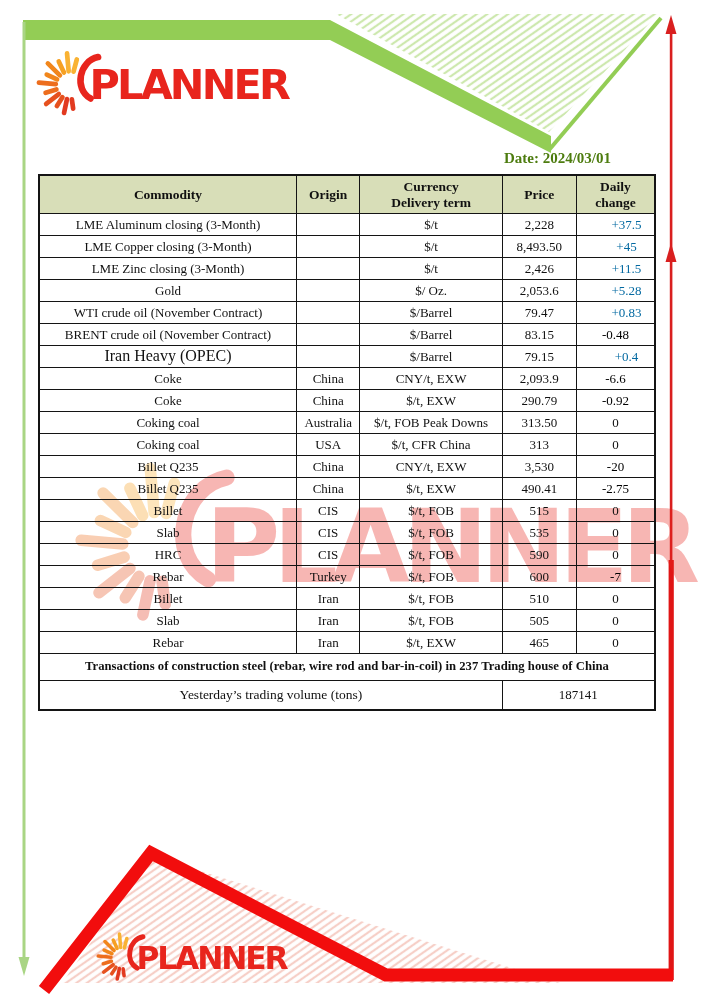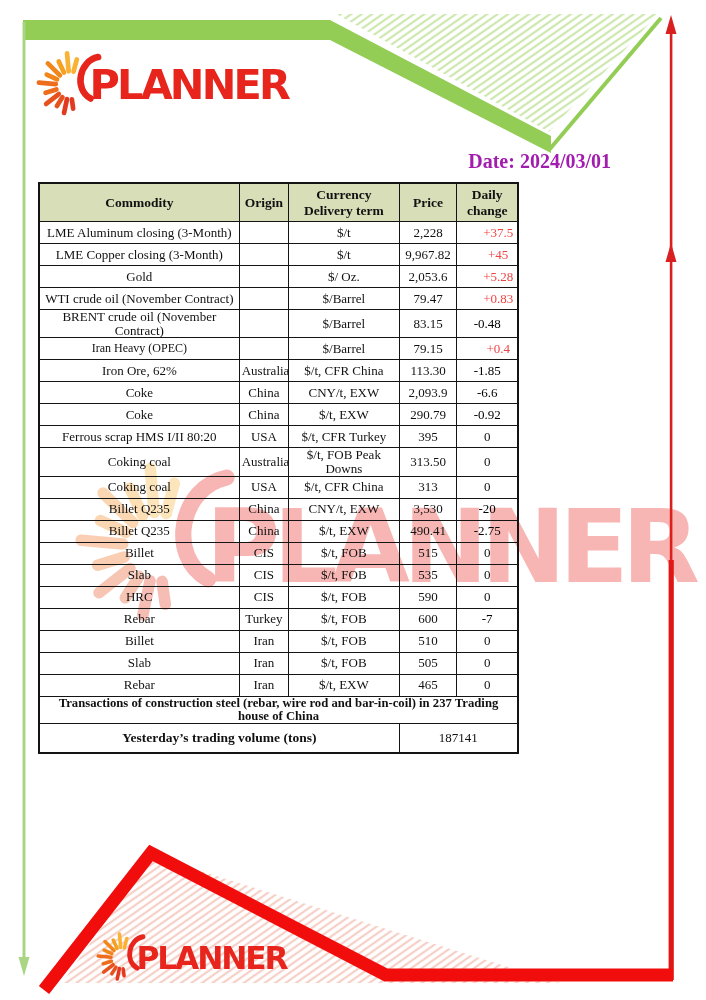--- a/index.html
+++ b/index.html
@@ -13,7 +13,7 @@
   .watermark { position:absolute; left:74px; top:436px; width:624px; height:208px; opacity:0.33; z-index:1; pointer-events:none; }
   .date {
     position:absolute; top:150px; left:400px; width:211px; text-align:right;
-    font-weight:bold; font-size:20px; color:#a21caf; z-index:2;
+    font-weight:bold; font-size:15px; color:#4d7c0f; z-index:2;
   }
   table.price-table {
     position:absolute; left:38px; top:174px; width:481px; z-index:2;

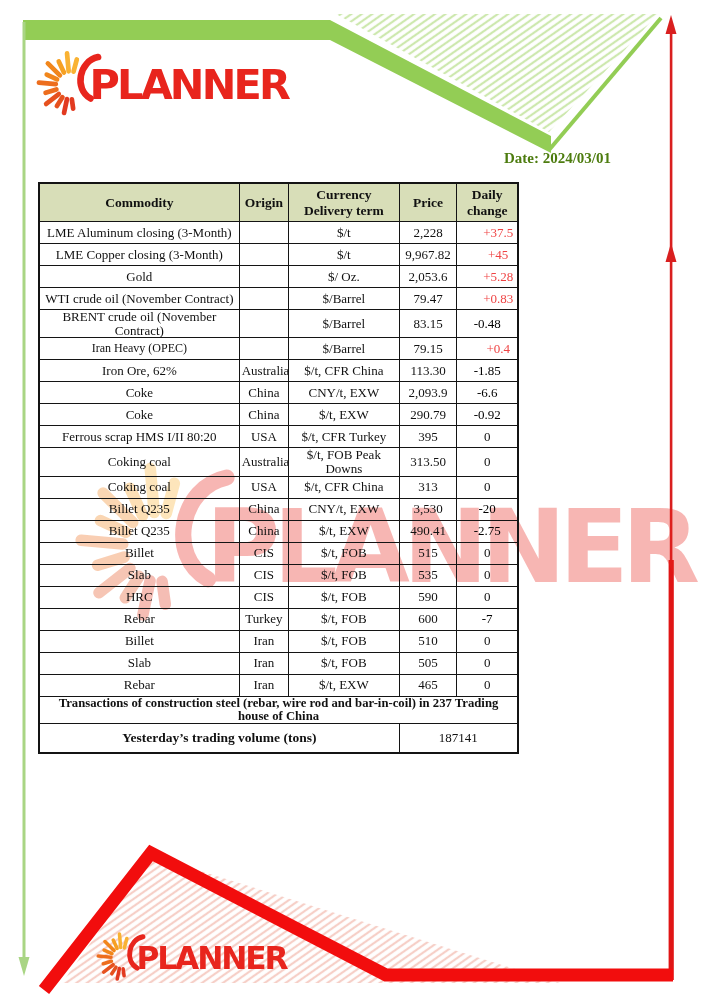--- a/index.html
+++ b/index.html
@@ -16,10 +16,9 @@
     font-weight:bold; font-size:15px; color:#4d7c0f; z-index:2;
   }
   table.price-table {
-    position:absolute; left:38px; top:174px; width:481px; z-index:2;
+    position:absolute; left:38px; top:174px; width:618px; z-index:2;
     border-collapse:collapse; table-layout:fixed;
     border:2.4px solid #141414;
-    margin-top:8px;
   }
   .price-table th, .price-table td {
     border:1.7px solid #141414; text-align:center; vertical-align:middle;

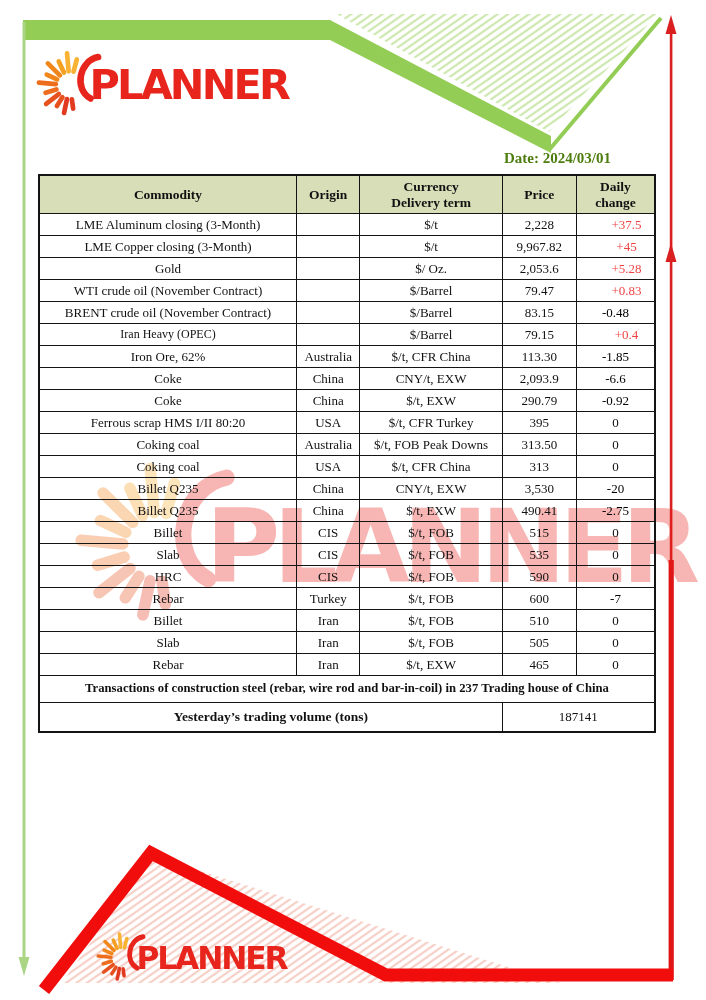--- a/index.html
+++ b/index.html
@@ -30,7 +30,7 @@
   }
   .price-table td { font-size:13px; height:21px; line-height:1.05; }
   .price-table td.small { font-size:12px; }
-  .price-table td.pos  { color:#ef4444;padding-left:24px; }
+  .price-table td.pos  { color:#0369a1;padding-left:24px; }
   .price-table td.neg  { color:#000000; }
   .price-table td.zero { color:#111; }
   .price-table tr.footnote-row td { font-size:12.7px; height:26px;font-weight:bold; }

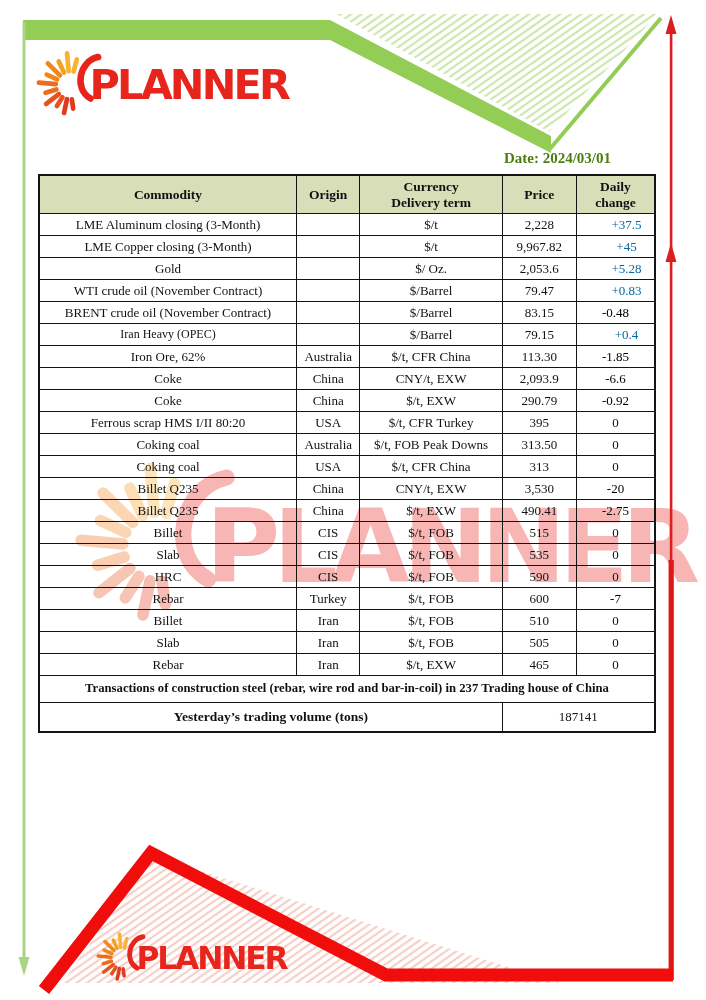--- a/index.html
+++ b/index.html
@@ -134,7 +134,7 @@
         <td>LME Copper closing (3-Month)</td>
         <td></td>
         <td>$/t</td>
-        <td>9,967.82</td>
+        <td>8,493.50</td>
         <td class="pos">+45</td>
       </tr>
 

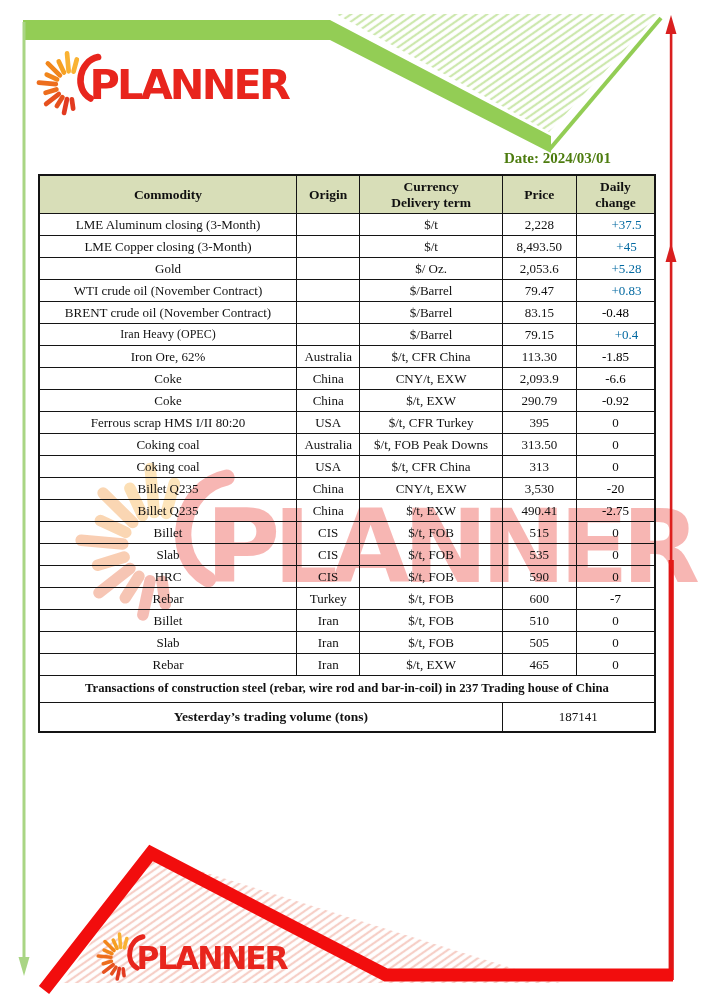--- a/index.html
+++ b/index.html
@@ -138,6 +138,13 @@
         <td class="pos">+45</td>
       </tr>
 
+      <tr>
+        <td>LME Zinc closing (3-Month)</td>
+        <td></td>
+        <td>$/t</td>
+        <td>2,426</td>
+        <td class="pos">+11.5</td>
+      </tr>
 
       <tr>
         <td>Gold</td>

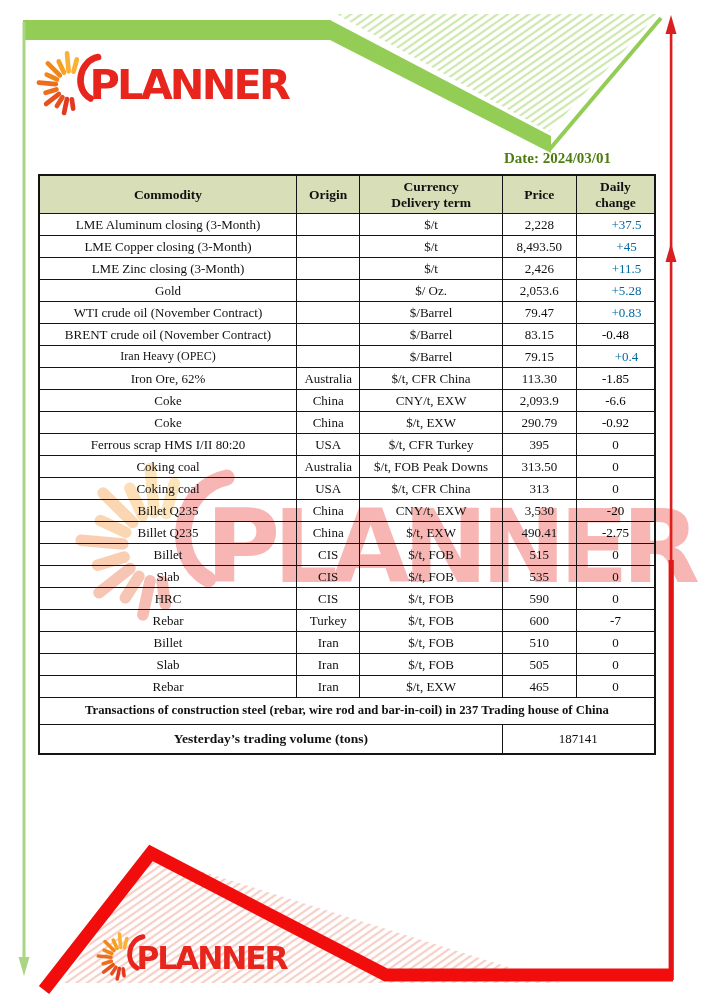--- a/index.html
+++ b/index.html
@@ -29,7 +29,7 @@
     height:37px; line-height:1.18; white-space:pre-line;
   }
   .price-table td { font-size:13px; height:21px; line-height:1.05; }
-  .price-table td.small { font-size:12px; }
+  .price-table td.small { font-size:16px; }
   .price-table td.pos  { color:#0369a1;padding-left:24px; }
   .price-table td.neg  { color:#000000; }
   .price-table td.zero { color:#111; }

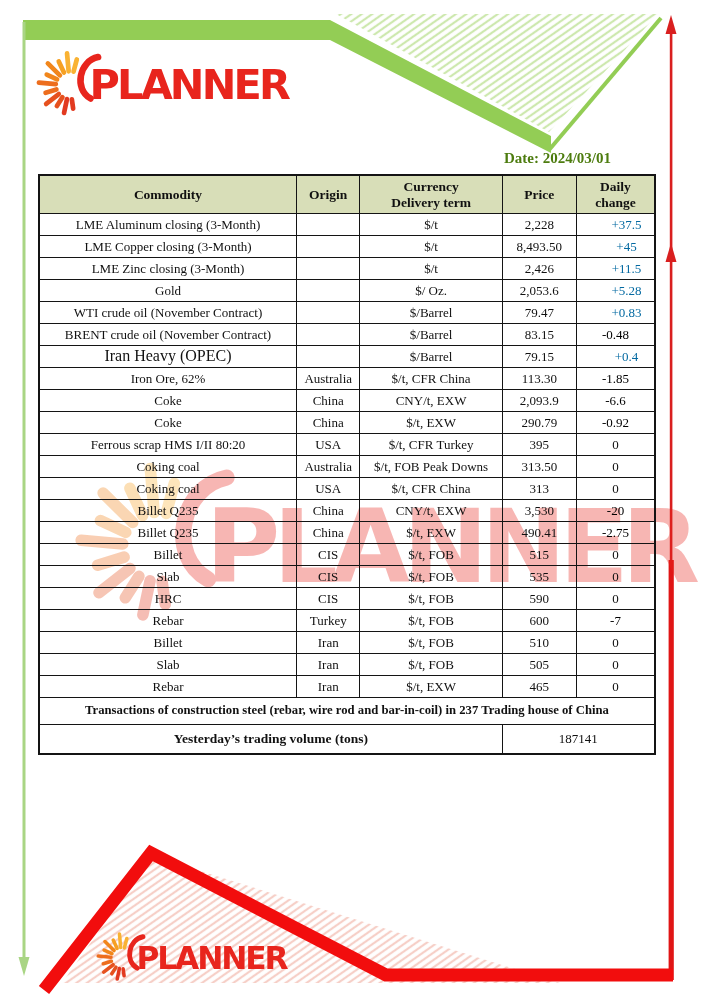--- a/index.html
+++ b/index.html
@@ -178,13 +178,6 @@
         <td class="pos">+0.4</td>
       </tr>
 
-      <tr>
-        <td>Iron Ore, 62%</td>
-        <td>Australia</td>
-        <td>$/t, CFR China</td>
-        <td>113.30</td>
-        <td class="neg">-1.85</td>
-      </tr>
 
       <tr>
         <td>Coke</td>

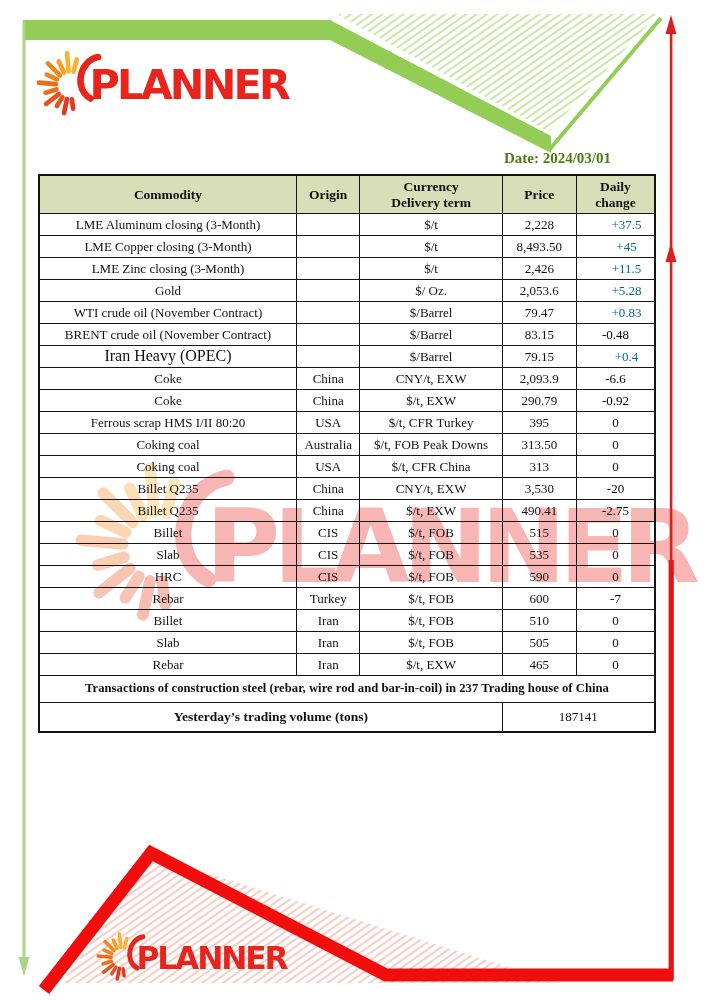--- a/index.html
+++ b/index.html
@@ -195,13 +195,6 @@
         <td class="neg">-0.92</td>
       </tr>
 
-      <tr>
-        <td>Ferrous scrap HMS I/II 80:20</td>
-        <td>USA</td>
-        <td>$/t, CFR Turkey</td>
-        <td>395</td>
-        <td class="zero">0</td>
-      </tr>
 
       <tr>
         <td>Coking coal</td>

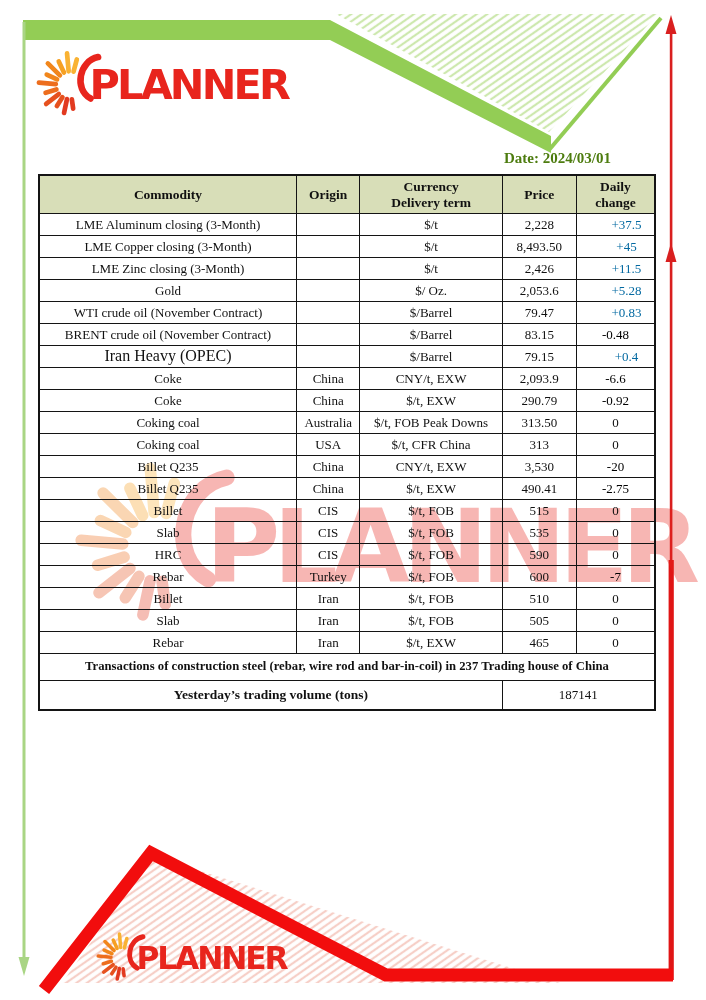--- a/index.html
+++ b/index.html
@@ -35,7 +35,7 @@
   .price-table td.zero { color:#111; }
   .price-table tr.footnote-row td { font-size:12.7px; height:26px;font-weight:bold; }
   .price-table tr.volume-row td { height:28px; }
-  .price-table td.volume-label { font-weight:bold; font-size:13.5px; }
+  .price-table td.volume-label { font-weight:normal; font-size:13.5px; }
   .price-table td.volume-value { font-size:13px; }
 </style>
 </head>

